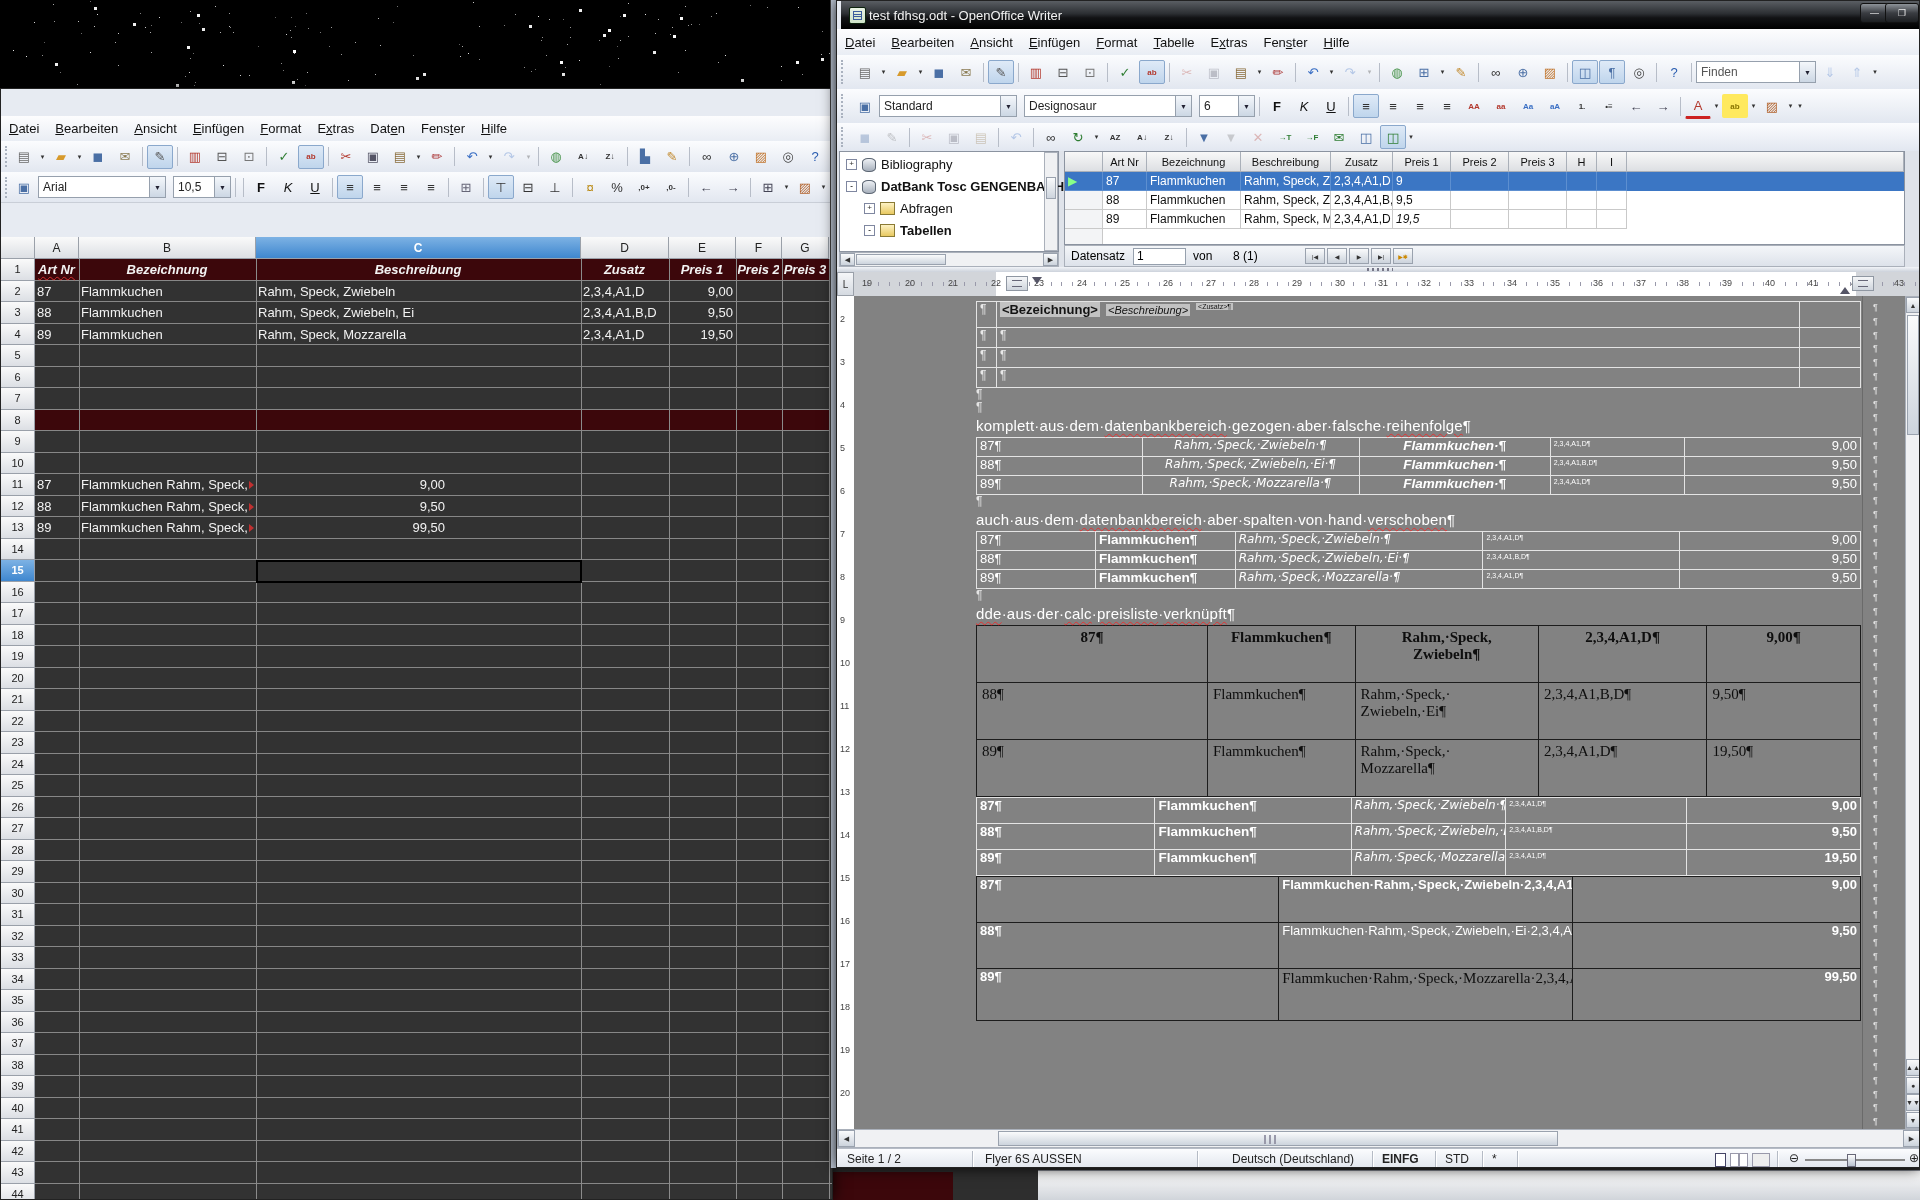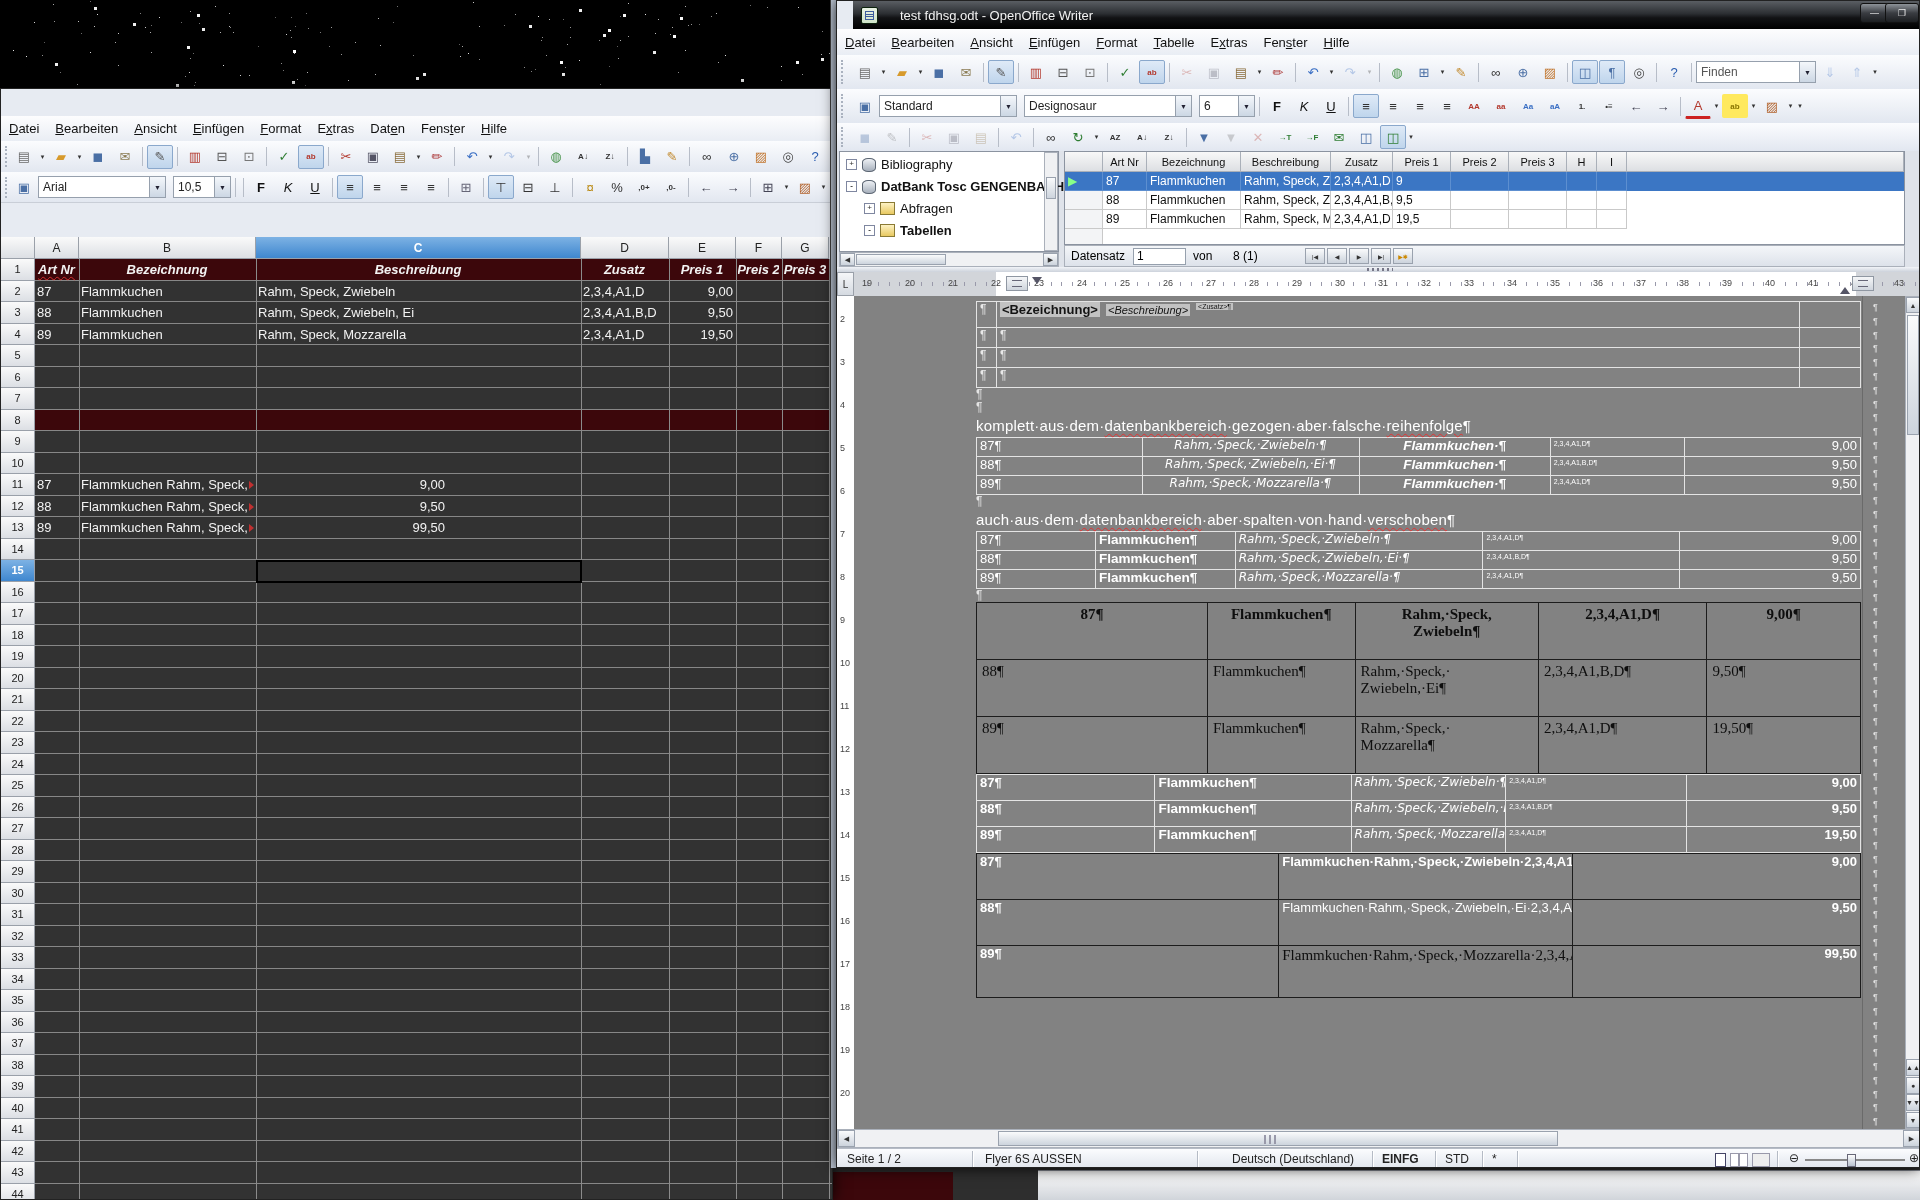--- a/index.html
+++ b/index.html
@@ -7,7 +7,7 @@
   .abs{position:absolute;}
   .win{position:absolute;overflow:hidden;box-shadow:0 0 14px rgba(0,0,0,.9);background:#e7ebf2;}
   
-  .titlebar{position:absolute;left:16px;right:0;display:flex;align-items:center;gap:22px;padding:0 8px;
+  .titlebar{position:absolute;left:4px;right:0;display:flex;align-items:center;gap:3px;padding:0 8px;
     background:linear-gradient(#5a5e63,#2c2f33 45%,#121315 60%,#000);color:#f2f2f2;font-size:13px;}
   .appicon{width:15px;height:15px;flex:0 0 auto;border:1px solid #0d230d;border-radius:2px;
     background:linear-gradient(#e9f2e4,#cfe3c8);position:relative;}

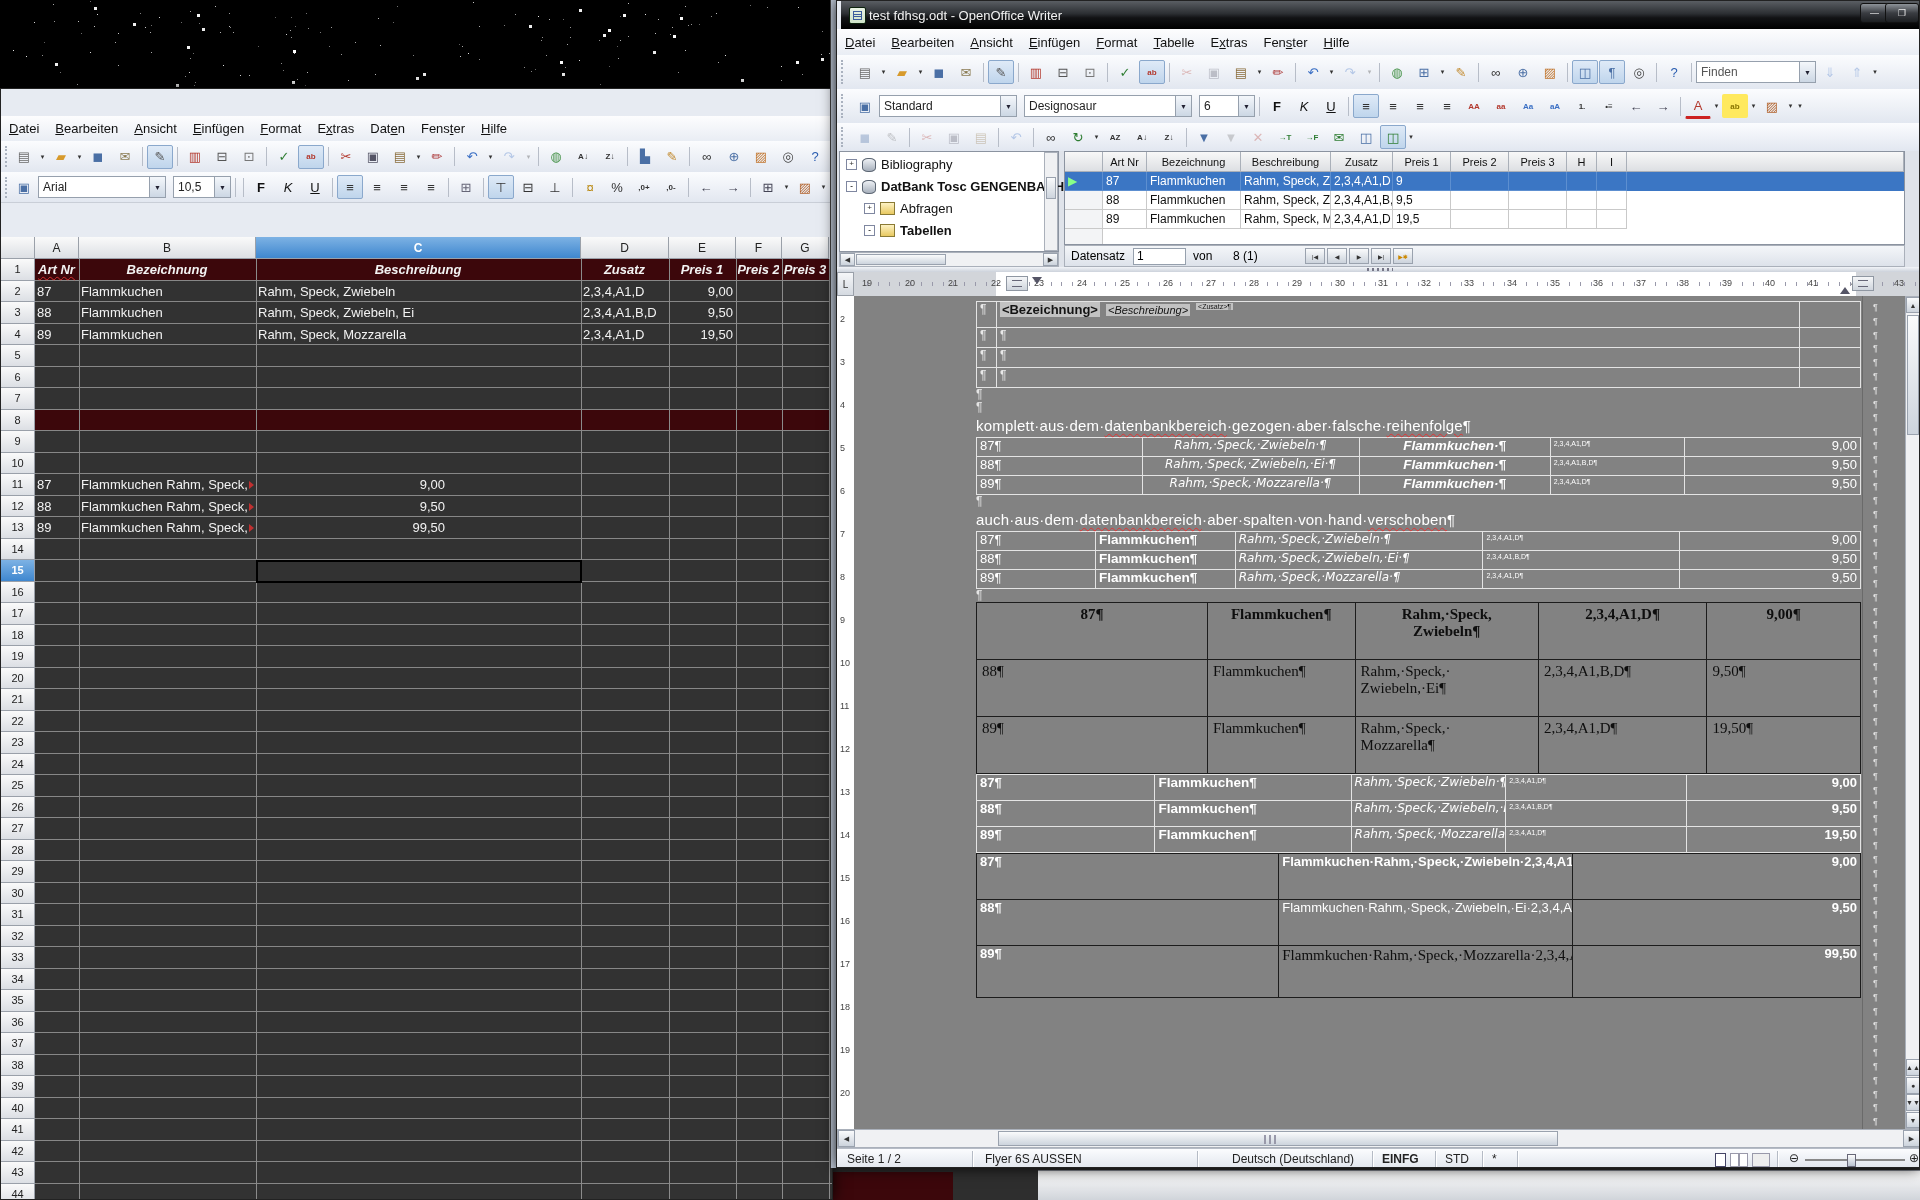--- a/index.html
+++ b/index.html
@@ -588,7 +588,7 @@
         <div class="gcell" style="left: 82px; top: 58px; width: 94px; height: 19px;">Flammkuchen</div>
         <div class="gcell" style="left: 176px; top: 58px; width: 90px; height: 19px;">Rahm, Speck, Mo</div>
         <div class="gcell" style="left: 266px; top: 58px; width: 62px; height: 19px;">2,3,4,A1,D</div>
-        <div class="gcell" style="left: 328px; top: 58px; width: 58px; height: 19px;">19,5</div>
+        <div class="gcell" style="left: 328px; top: 58px; width: 58px; height: 19px; font-style: italic;">19,5</div>
         <div class="gcell" style="left: 386px; top: 58px; width: 58px; height: 19px;"></div>
         <div class="gcell" style="left: 444px; top: 58px; width: 58px; height: 19px;"></div>
         <div class="gcell" style="left: 502px; top: 58px; width: 30px; height: 19px;"></div>

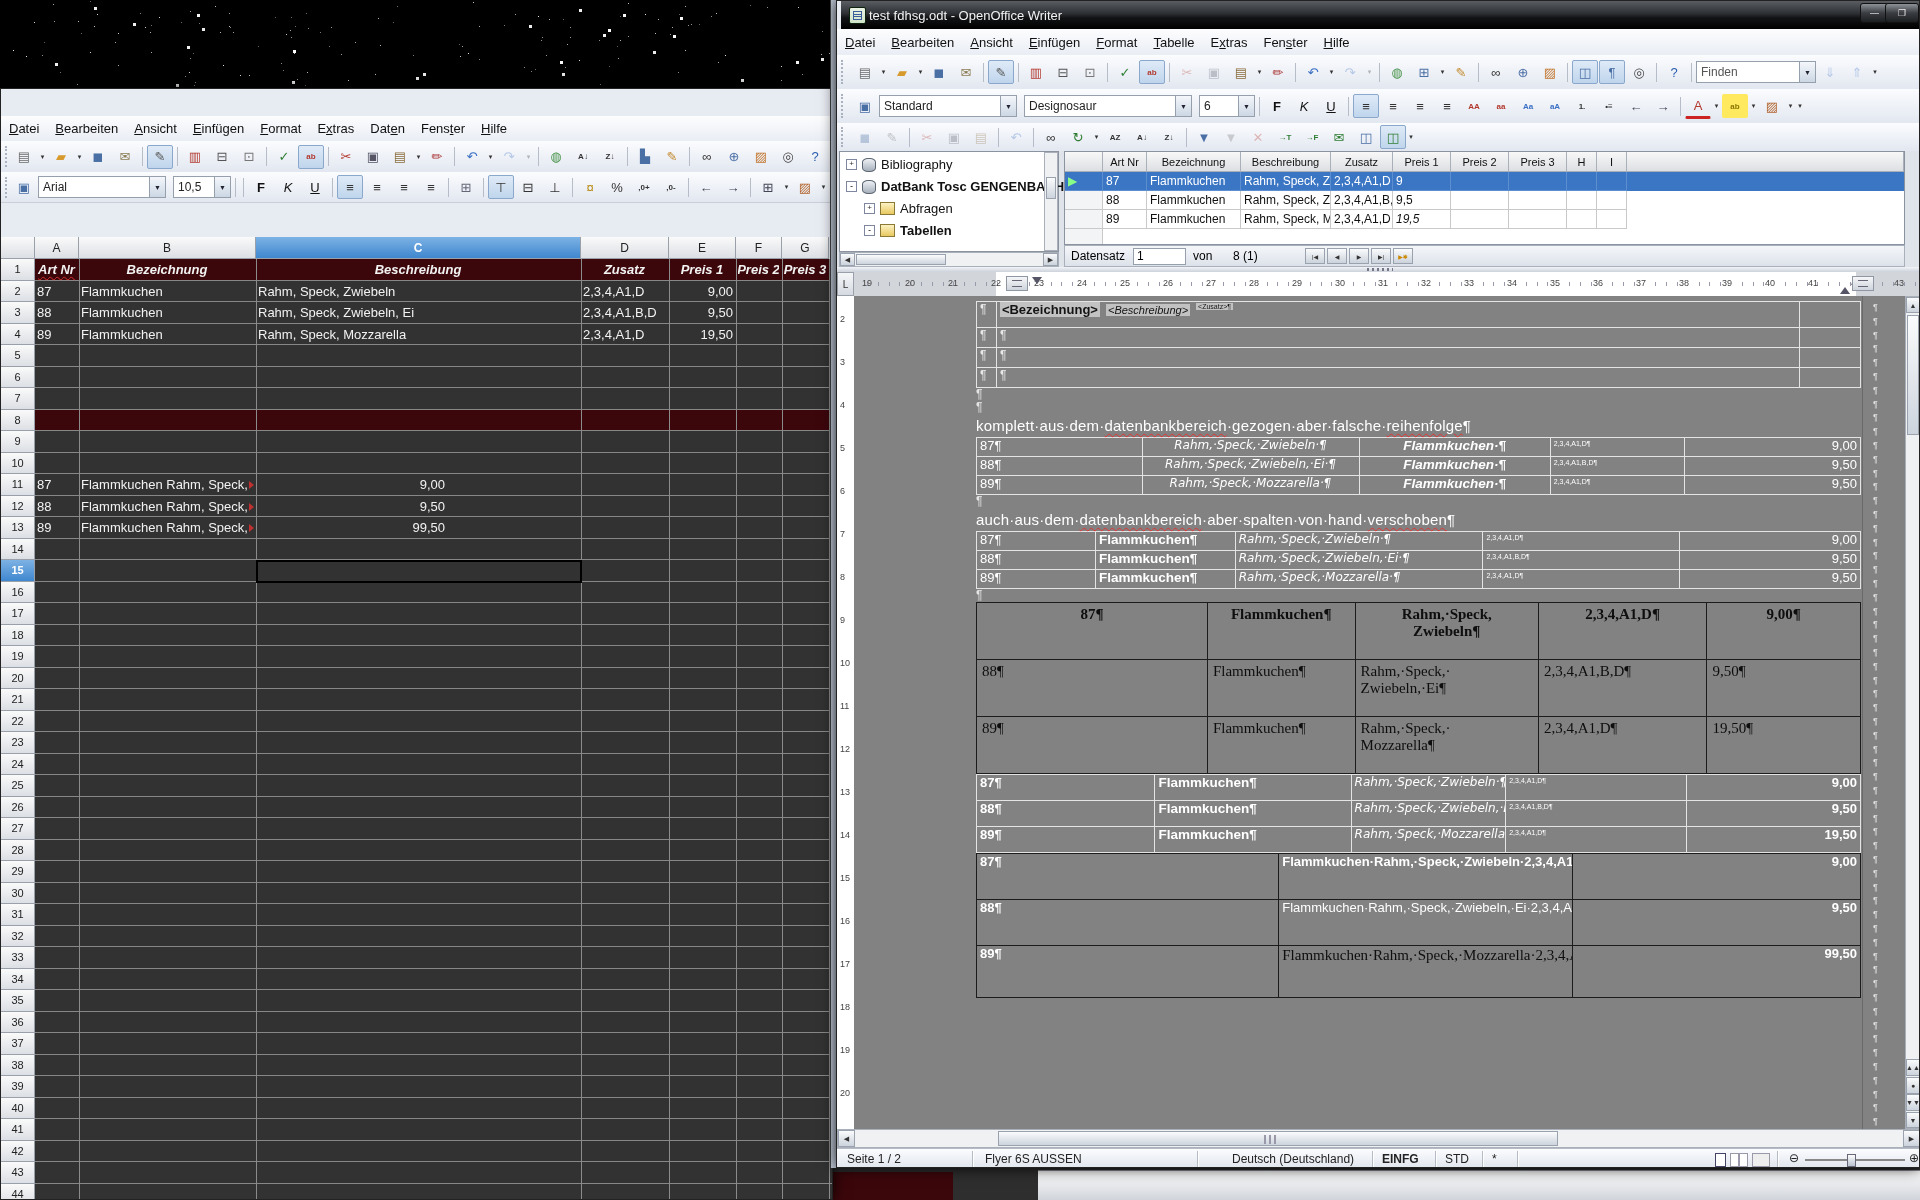--- a/index.html
+++ b/index.html
@@ -749,6 +749,7 @@
           </div>
         </div>
         <div class="pline">¶</div>
+        <div class="doc-h"><span class="sq">dde</span><span>·aus·der·</span><span class="sq">calc</span><span>·</span><span class="sq">preisliste</span><span>·</span><span class="sq">verknüpft</span><span>¶</span></div>
         <div class="dtable t4">
           <div class="drow" style="height: 57px;">
             <div class="dcell s-cb" style="width: 233px;">87¶</div>

